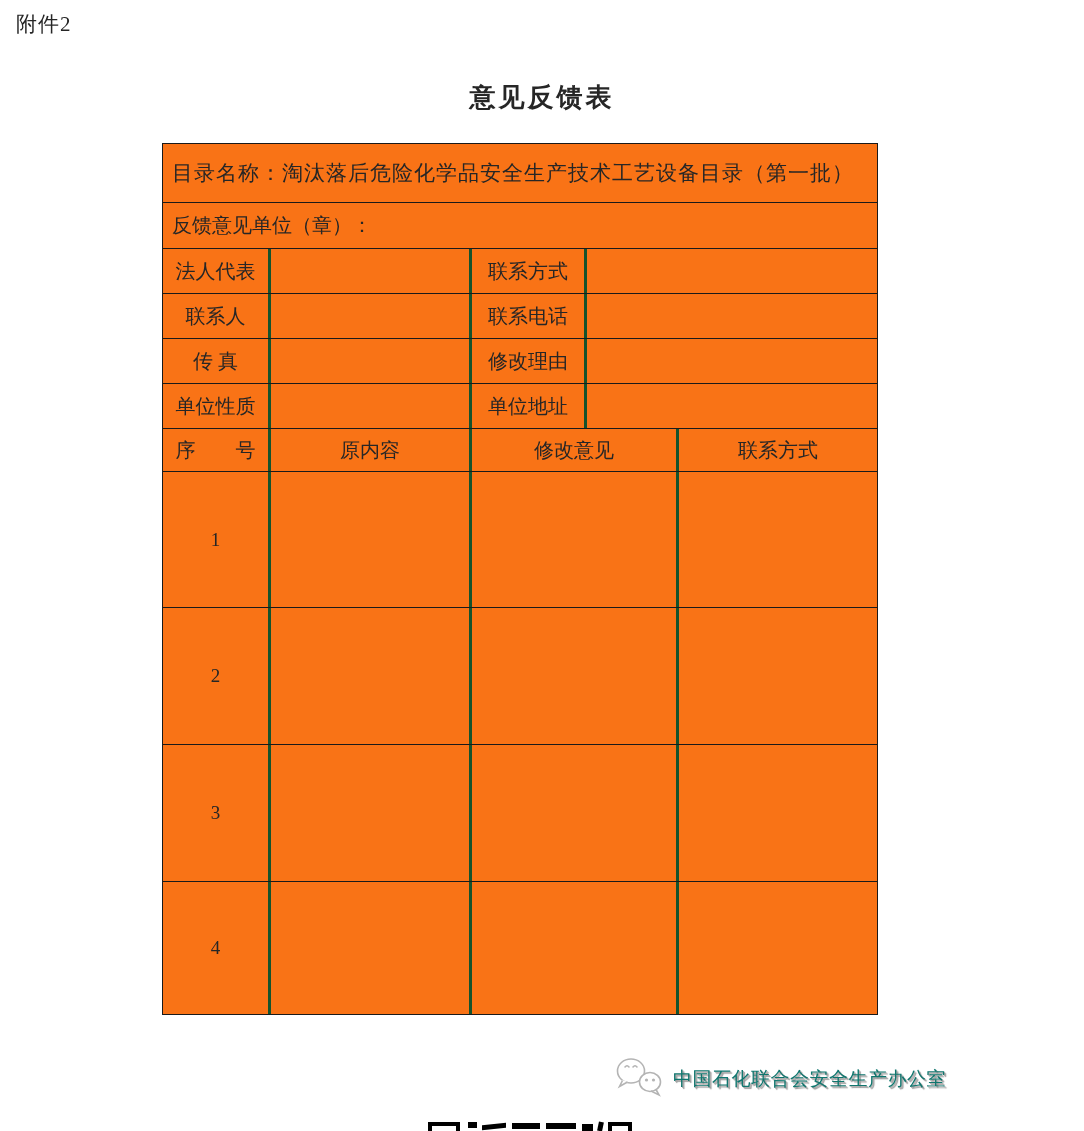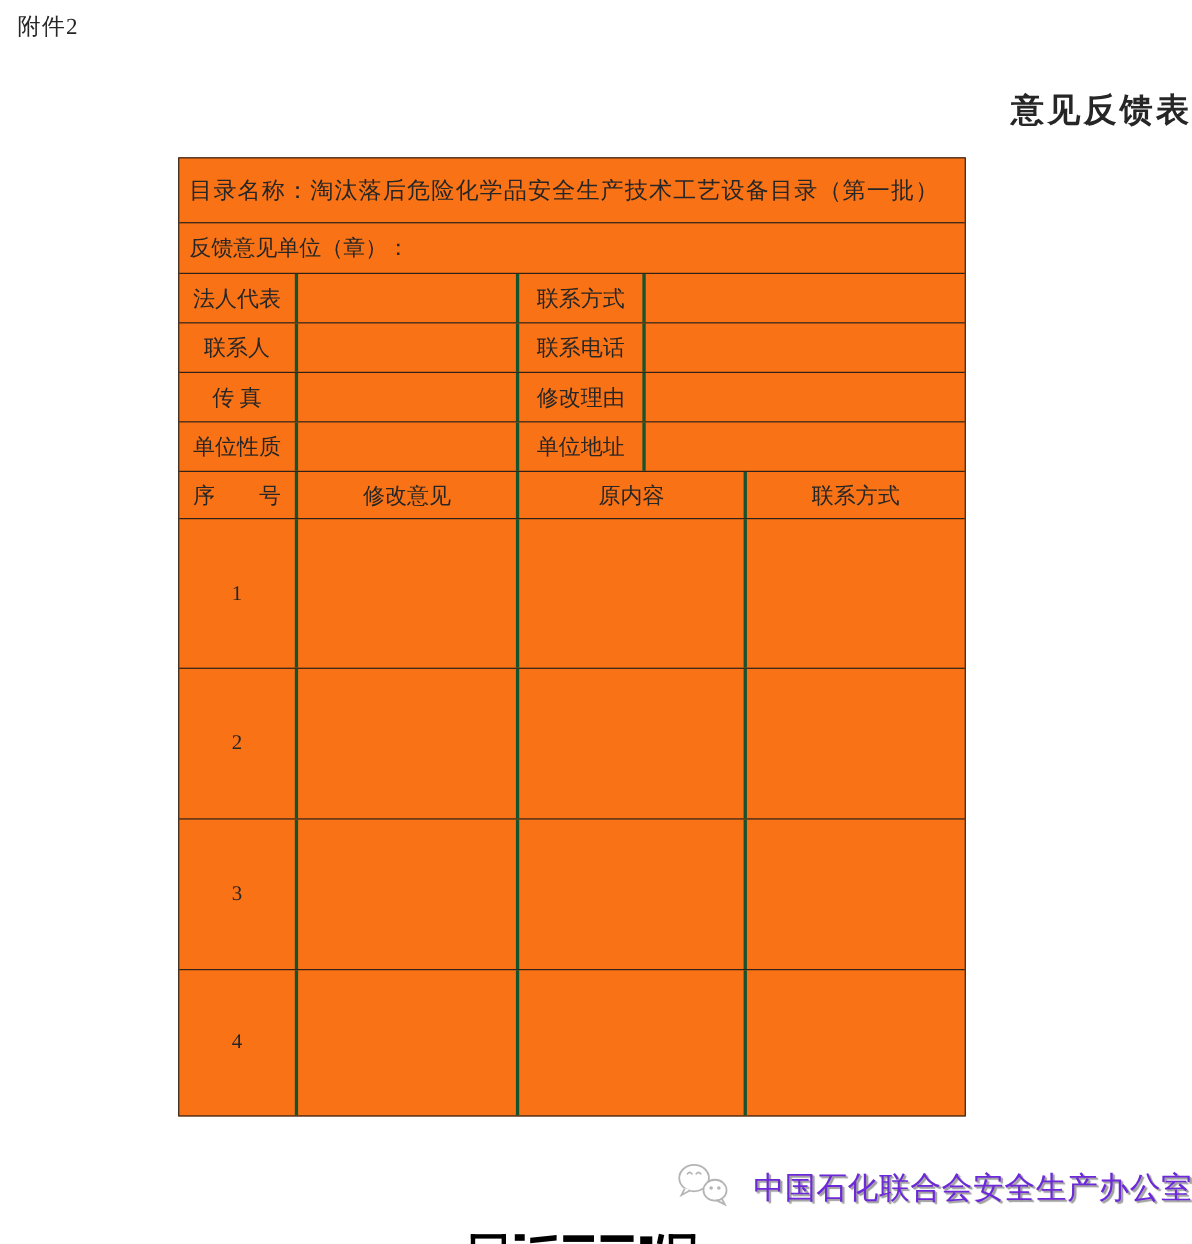--- a/index.html
+++ b/index.html
@@ -19,7 +19,7 @@
 
   .doc-title{
     position:absolute; left:0; top:80px; width:100%;
-    text-align:right; font-size:30px; font-weight:bold; letter-spacing:3px;
+    text-align:center; font-size:26px; font-weight:bold; letter-spacing:3px;
   }
 
   

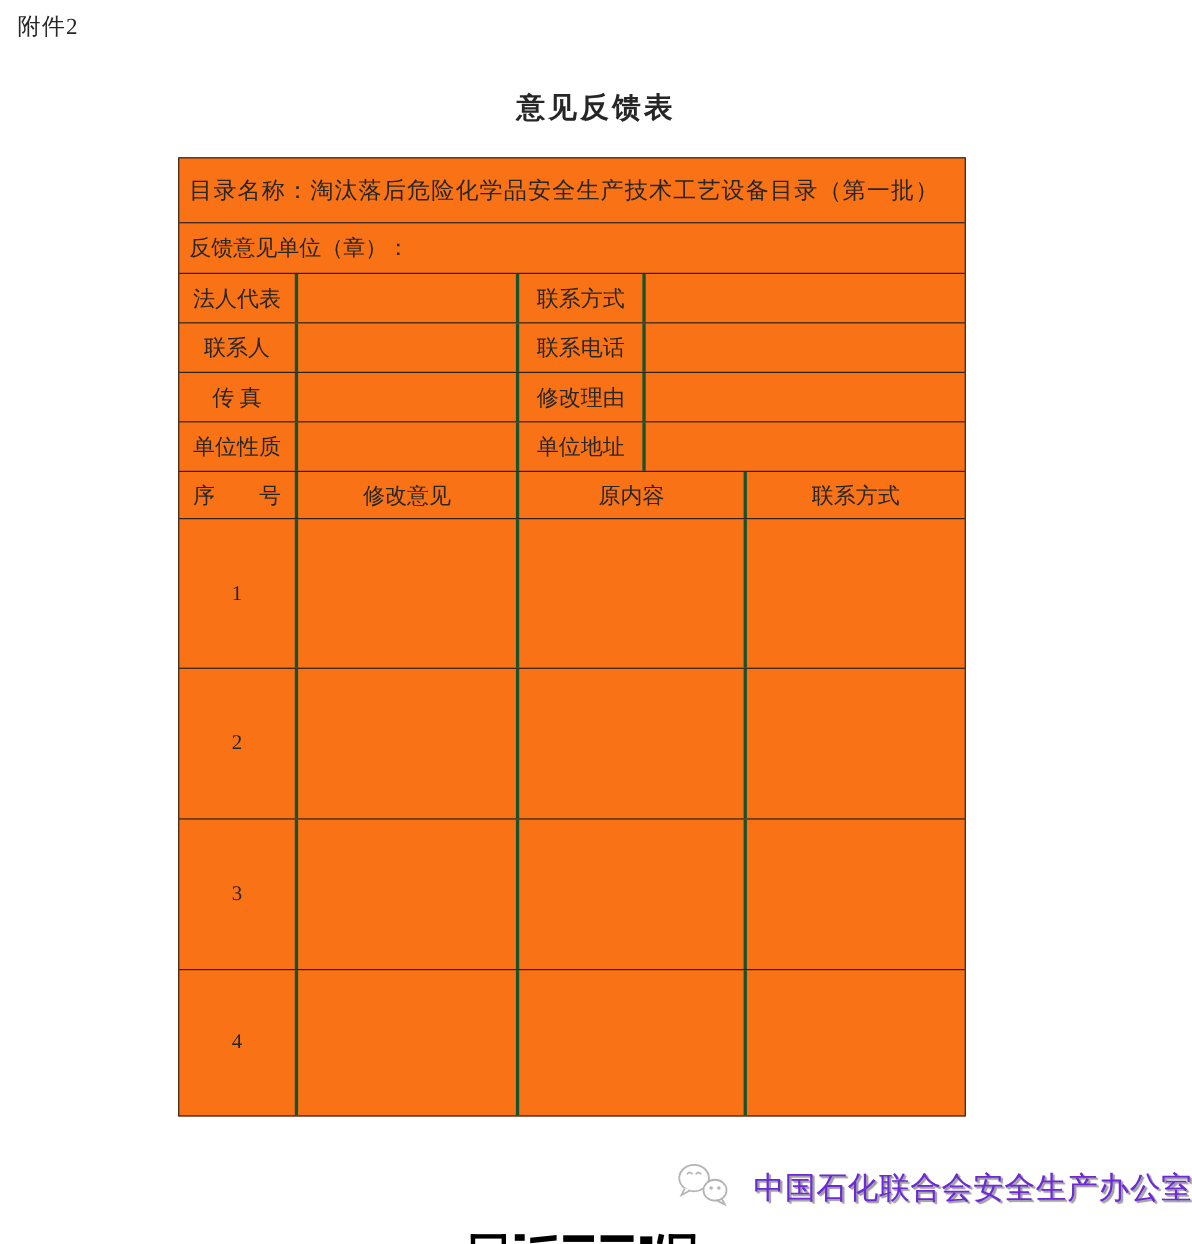--- a/index.html
+++ b/index.html
@@ -123,8 +123,8 @@
 
   <div class="frow main h43">
     <div class="cell ctr">序　　号</div>
+    <div class="cell ctr">原内容</div>
     <div class="cell ctr">修改意见</div>
-    <div class="cell ctr">原内容</div>
     <div class="cell ctr">联系方式</div>
   </div>
 

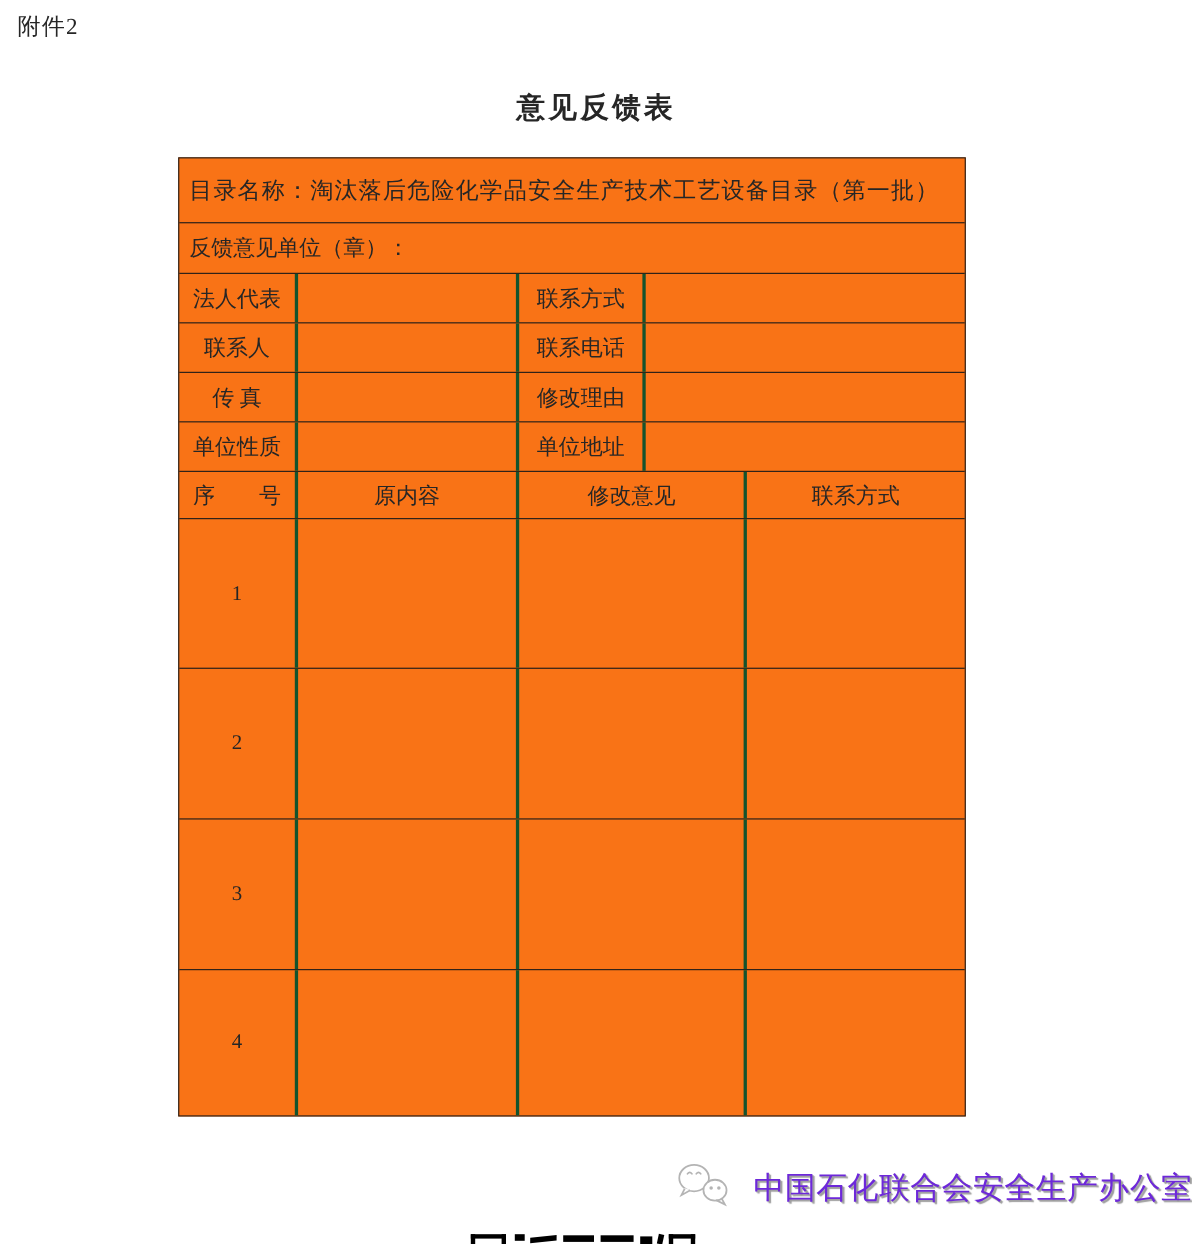--- a/index.html
+++ b/index.html
@@ -53,11 +53,10 @@
     display:flex; align-items:center; gap:5px;
   }
   .footer .wm-text{
-    font-size:28px; letter-spacing:0.5px; white-space:nowrap;
-    color:#6d28d9;
+    font-size:19px; letter-spacing:0.5px; white-space:nowrap;
+    color:#0f766e;
     text-shadow:2px 2px 1px #9c9c9c, 1px 1px 0 #b5b5b5;
     font-family:"Liberation Sans","DejaVu Sans",sans-serif;
-    margin-left:12px;
   }
   .wechat-icon{ flex:0 0 auto; }
 

